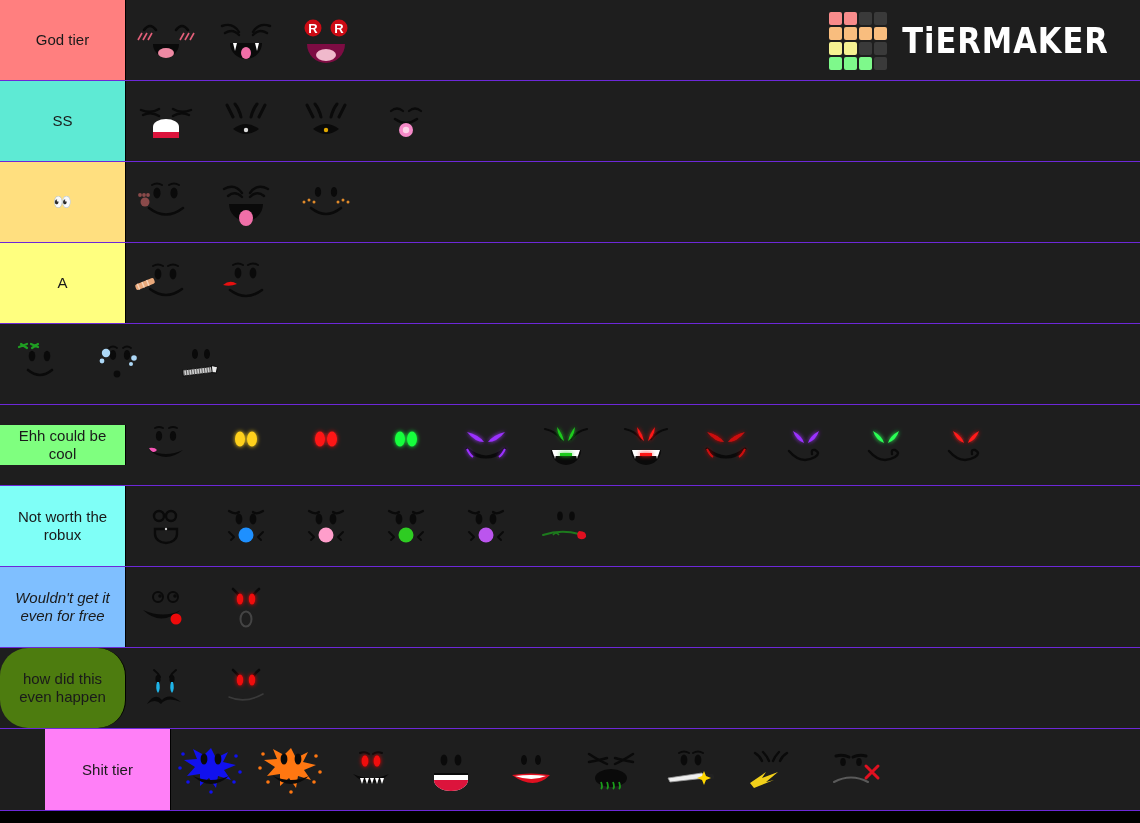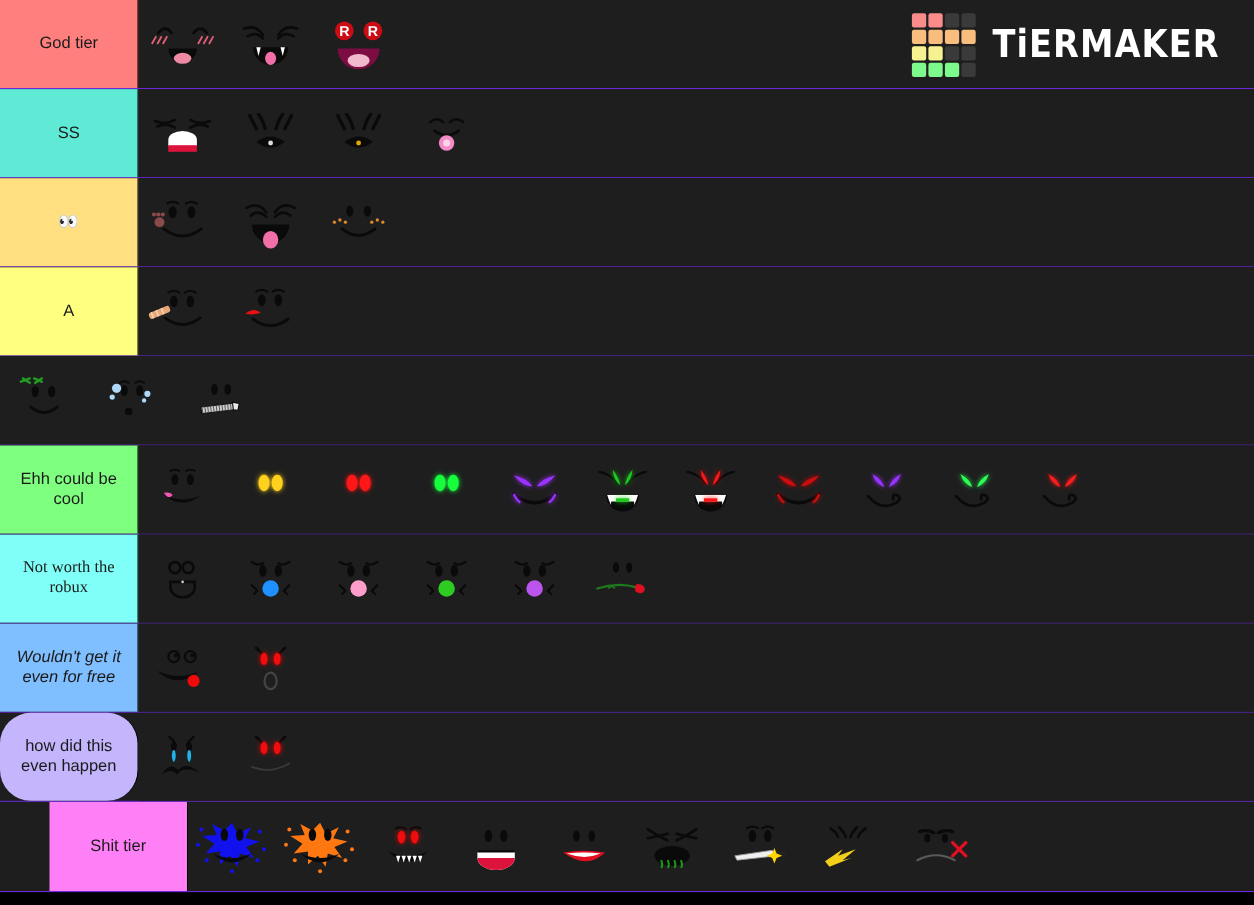--- a/index.html
+++ b/index.html
@@ -286,7 +286,7 @@
         </div>
       </div>
     </div>
-    <div class="tier-row" style="height: 81px;">
+    <div class="tier-row" style="height: 81px; align-items: center;">
       <div class="tier-label" style="background: rgb(127, 255, 127);">Ehh could be cool</div>
       <div class="tier-items">
         <div class="item">

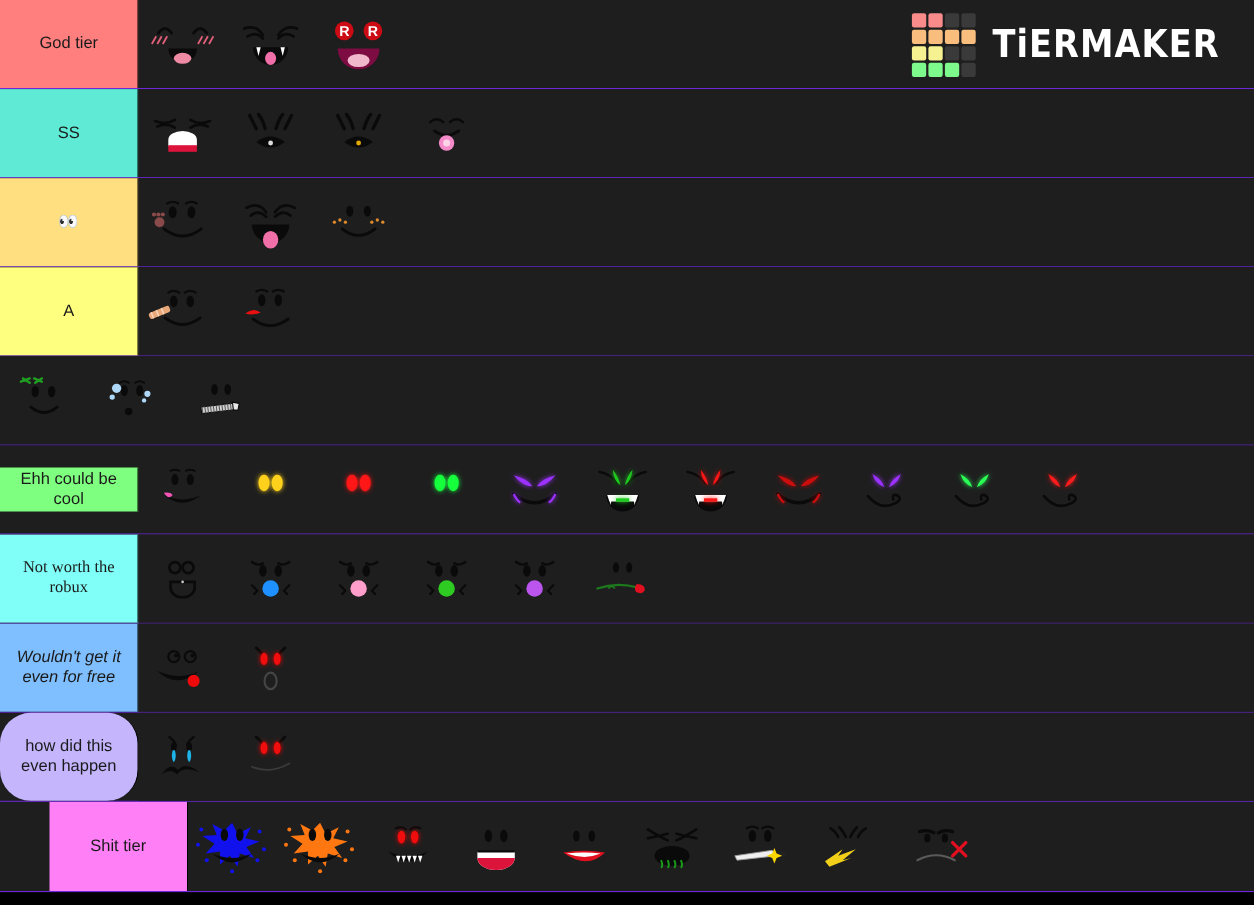--- a/index.html
+++ b/index.html
@@ -509,7 +509,7 @@
       </div>
     </div>
     <div class="tier-row" style="height: 81px;">
-      <div class="tier-label" style="background: rgb(127, 255, 247); font-family: Liberation Serif, serif;">Not worth the robux</div>
+      <div class="tier-label" style="background: rgb(127, 255, 247);">Not worth the robux</div>
       <div class="tier-items">
         <div class="item">
           <svg width="70" height="56" viewBox="0 0 70 56">

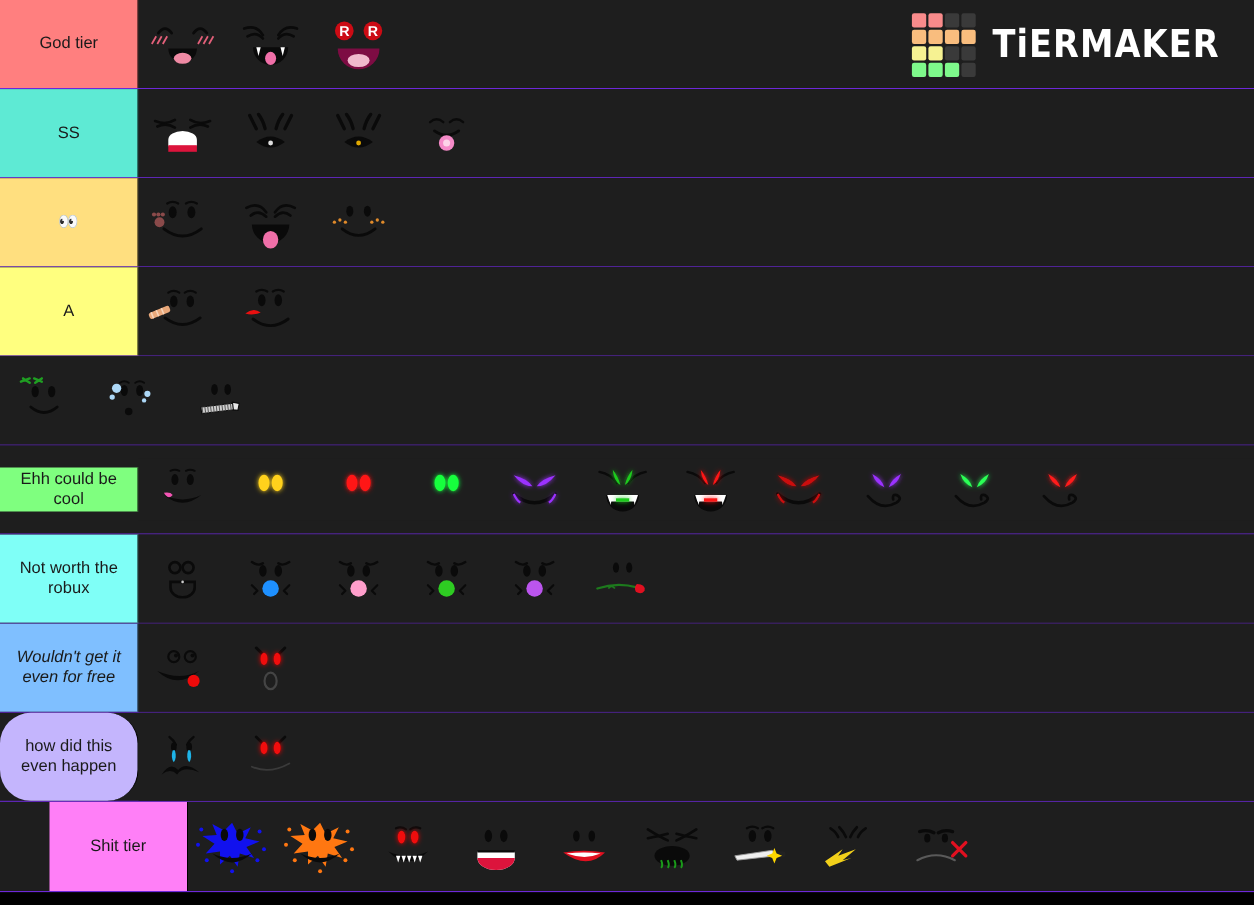--- a/index.html
+++ b/index.html
@@ -612,7 +612,7 @@
       </div>
     </div>
     <div class="tier-row" style="height: 81px;">
-      <div class="tier-label" style="background: #c4b5fd; border-radius: 28px;">how did this even happen</div>
+      <div class="tier-label" style="background: #4d7c0f; border-radius: 28px;">how did this even happen</div>
       <div class="tier-items">
         <div class="item">
           <svg width="70" height="56" viewBox="0 0 70 56">

